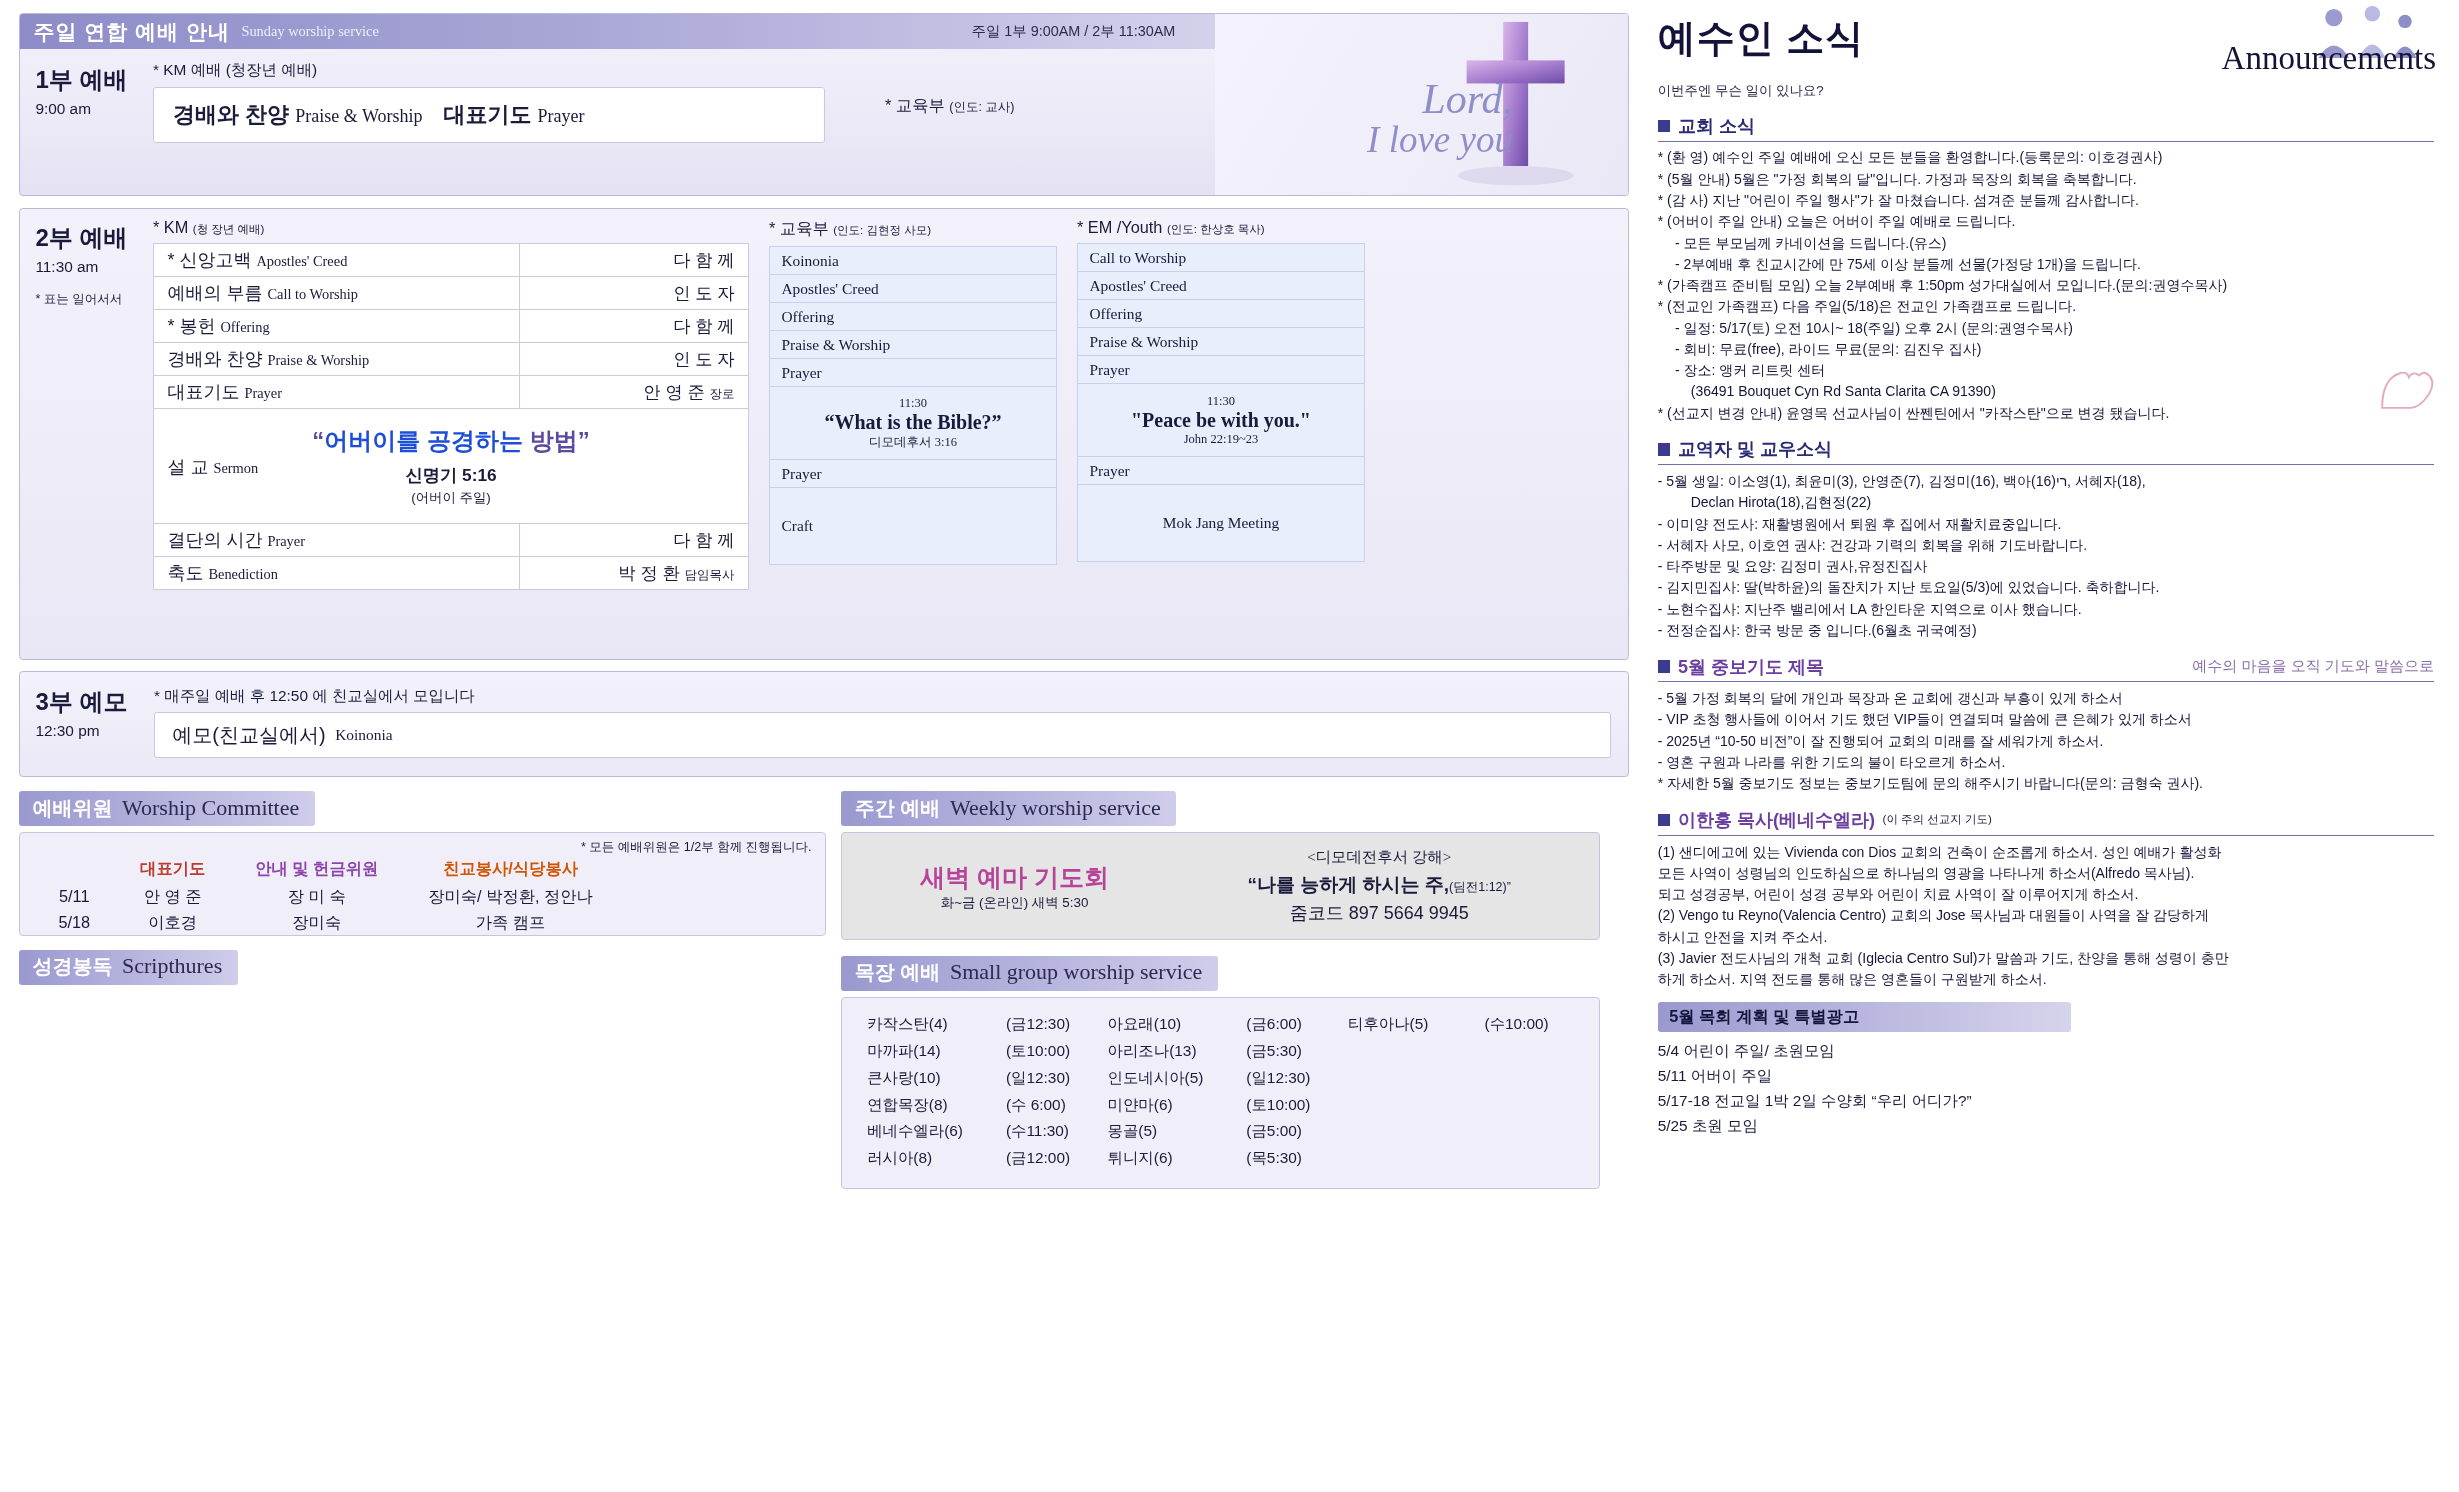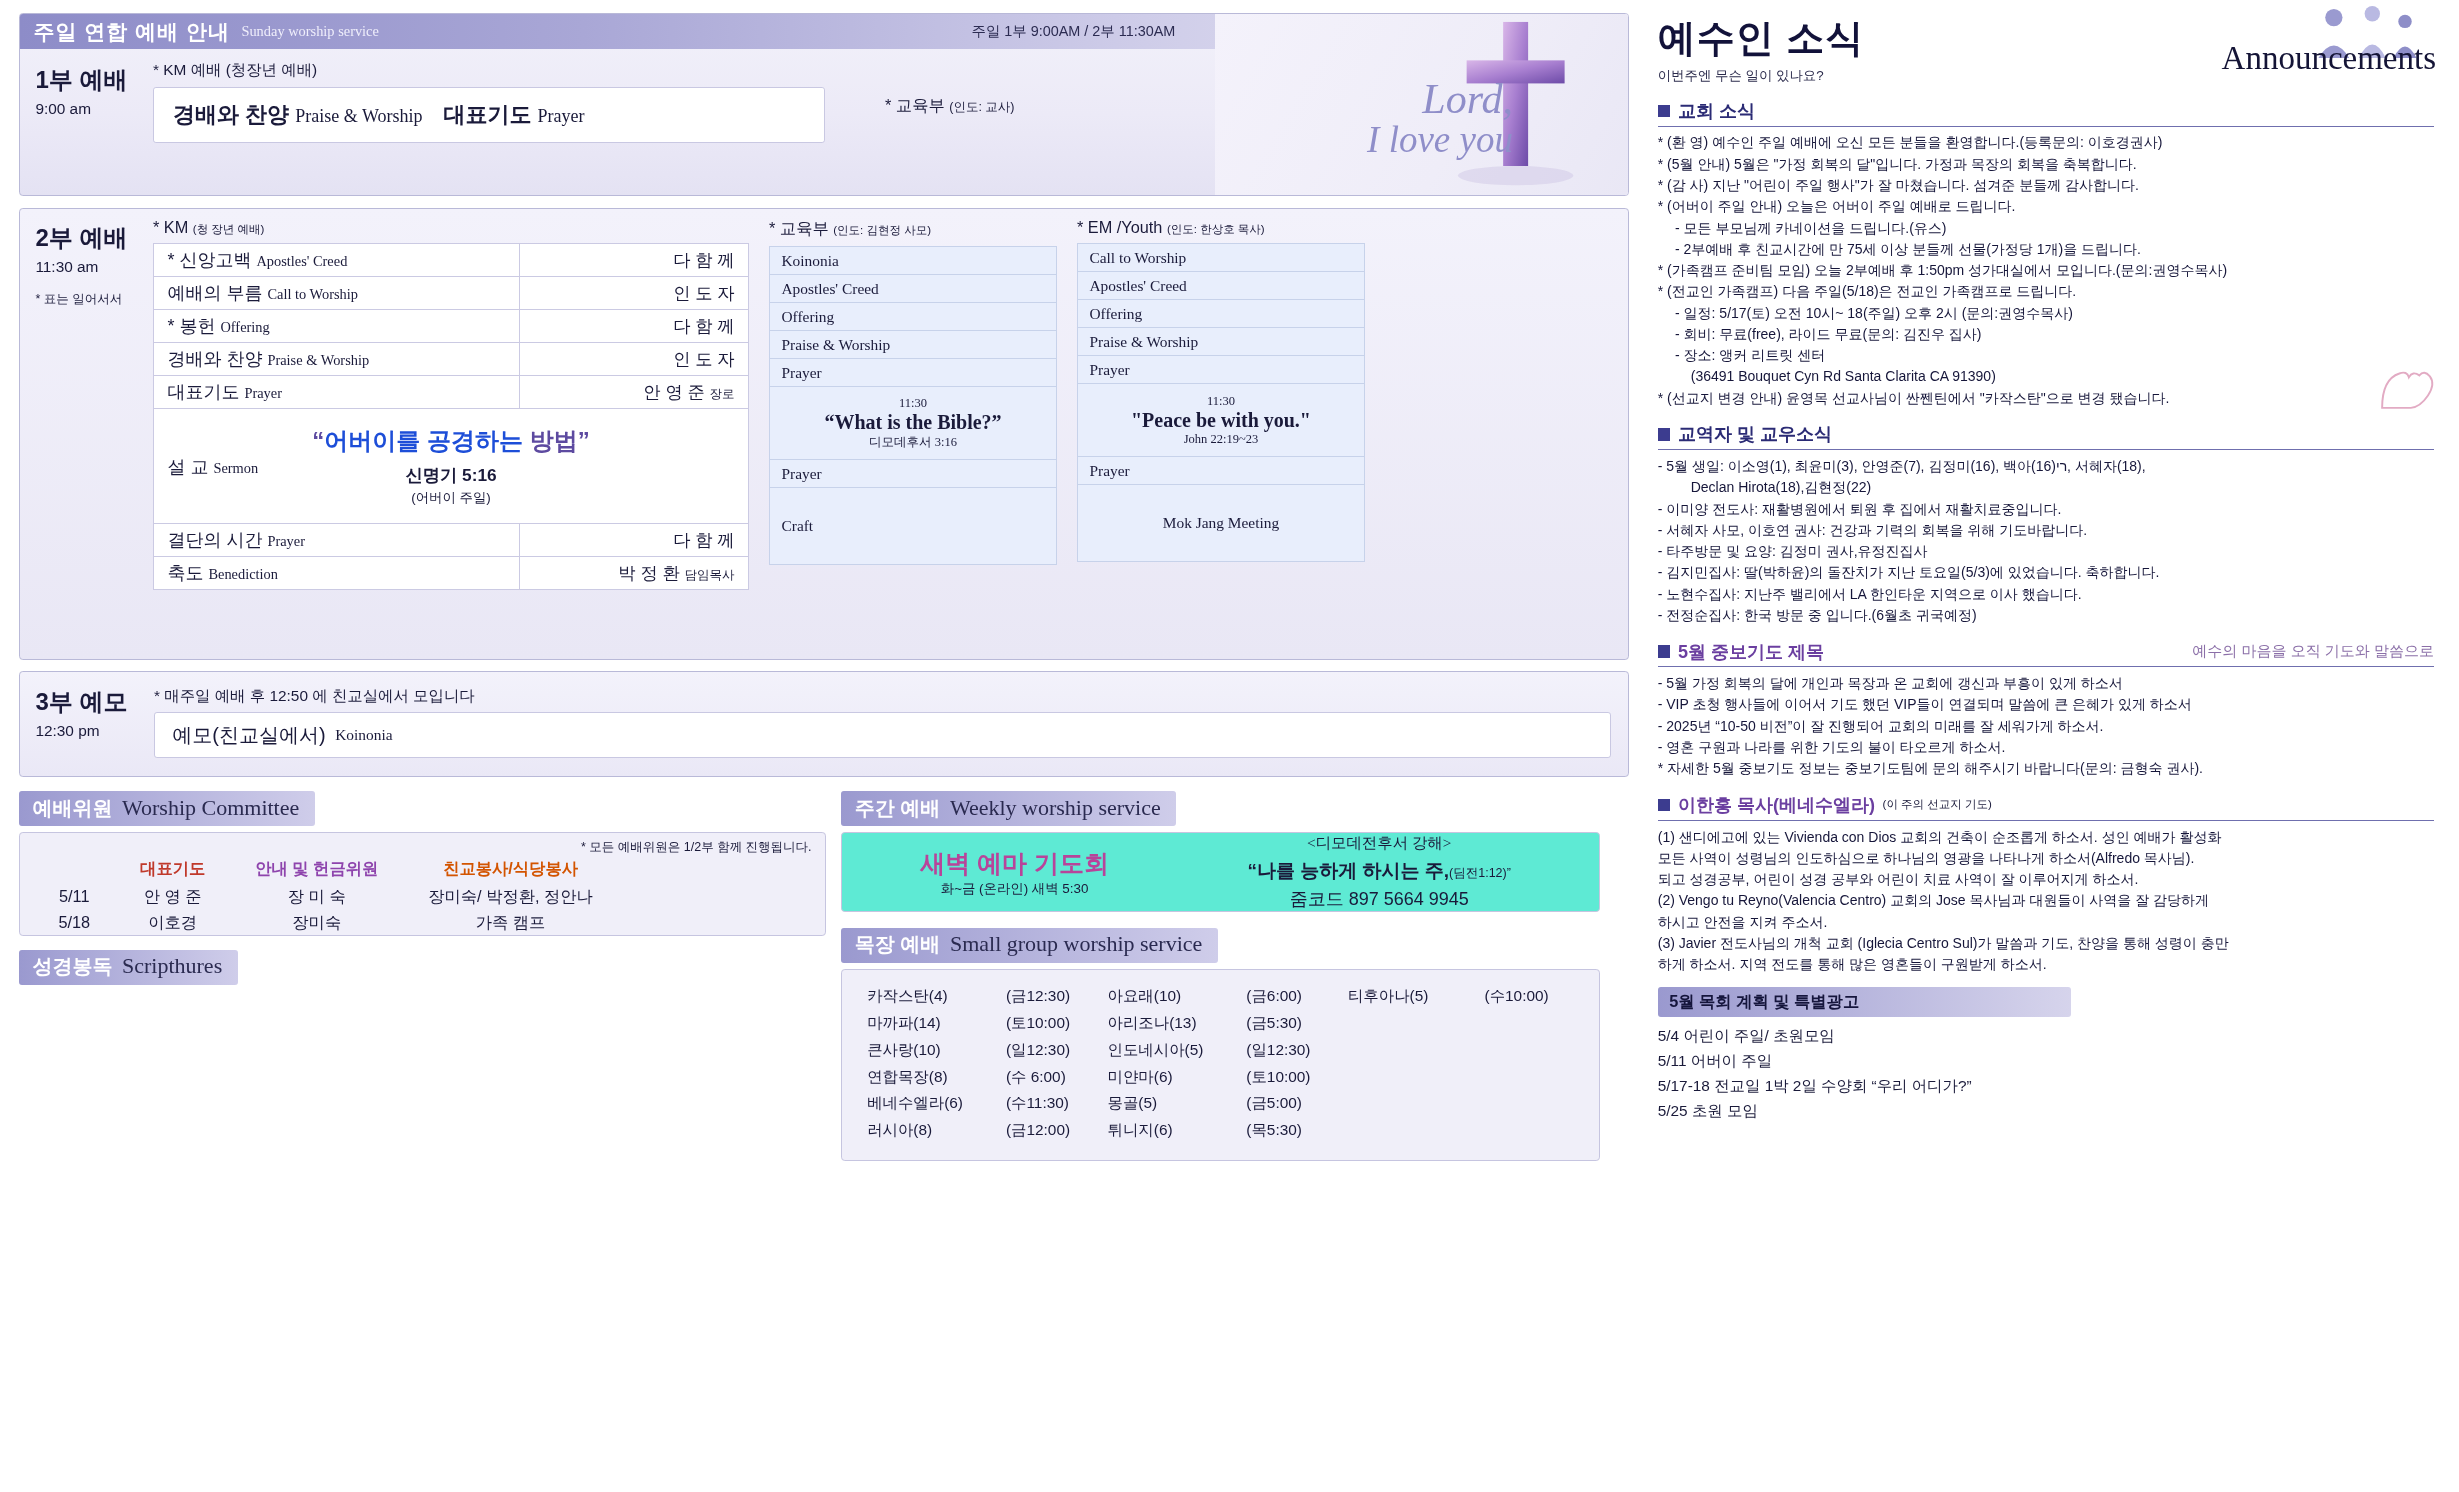--- a/index.html
+++ b/index.html
@@ -173,7 +173,7 @@
   
   .right-col { background: #fff; }
   .ann-title { font-size: 38px; font-weight: bold; color: #12123a; letter-spacing: 1px; }
-  .ann-sub { font-size: 13.4px; margin-top: 3px; color: #2b2b4c; }
+  .ann-sub { font-size: 13.4px; margin-top: 18px; color: #2b2b4c; }
   .ann-en {
     position: absolute; right: 23px; top: 40px;
     font-size: 33px; font-family: "Liberation Serif", serif; color: #141436;

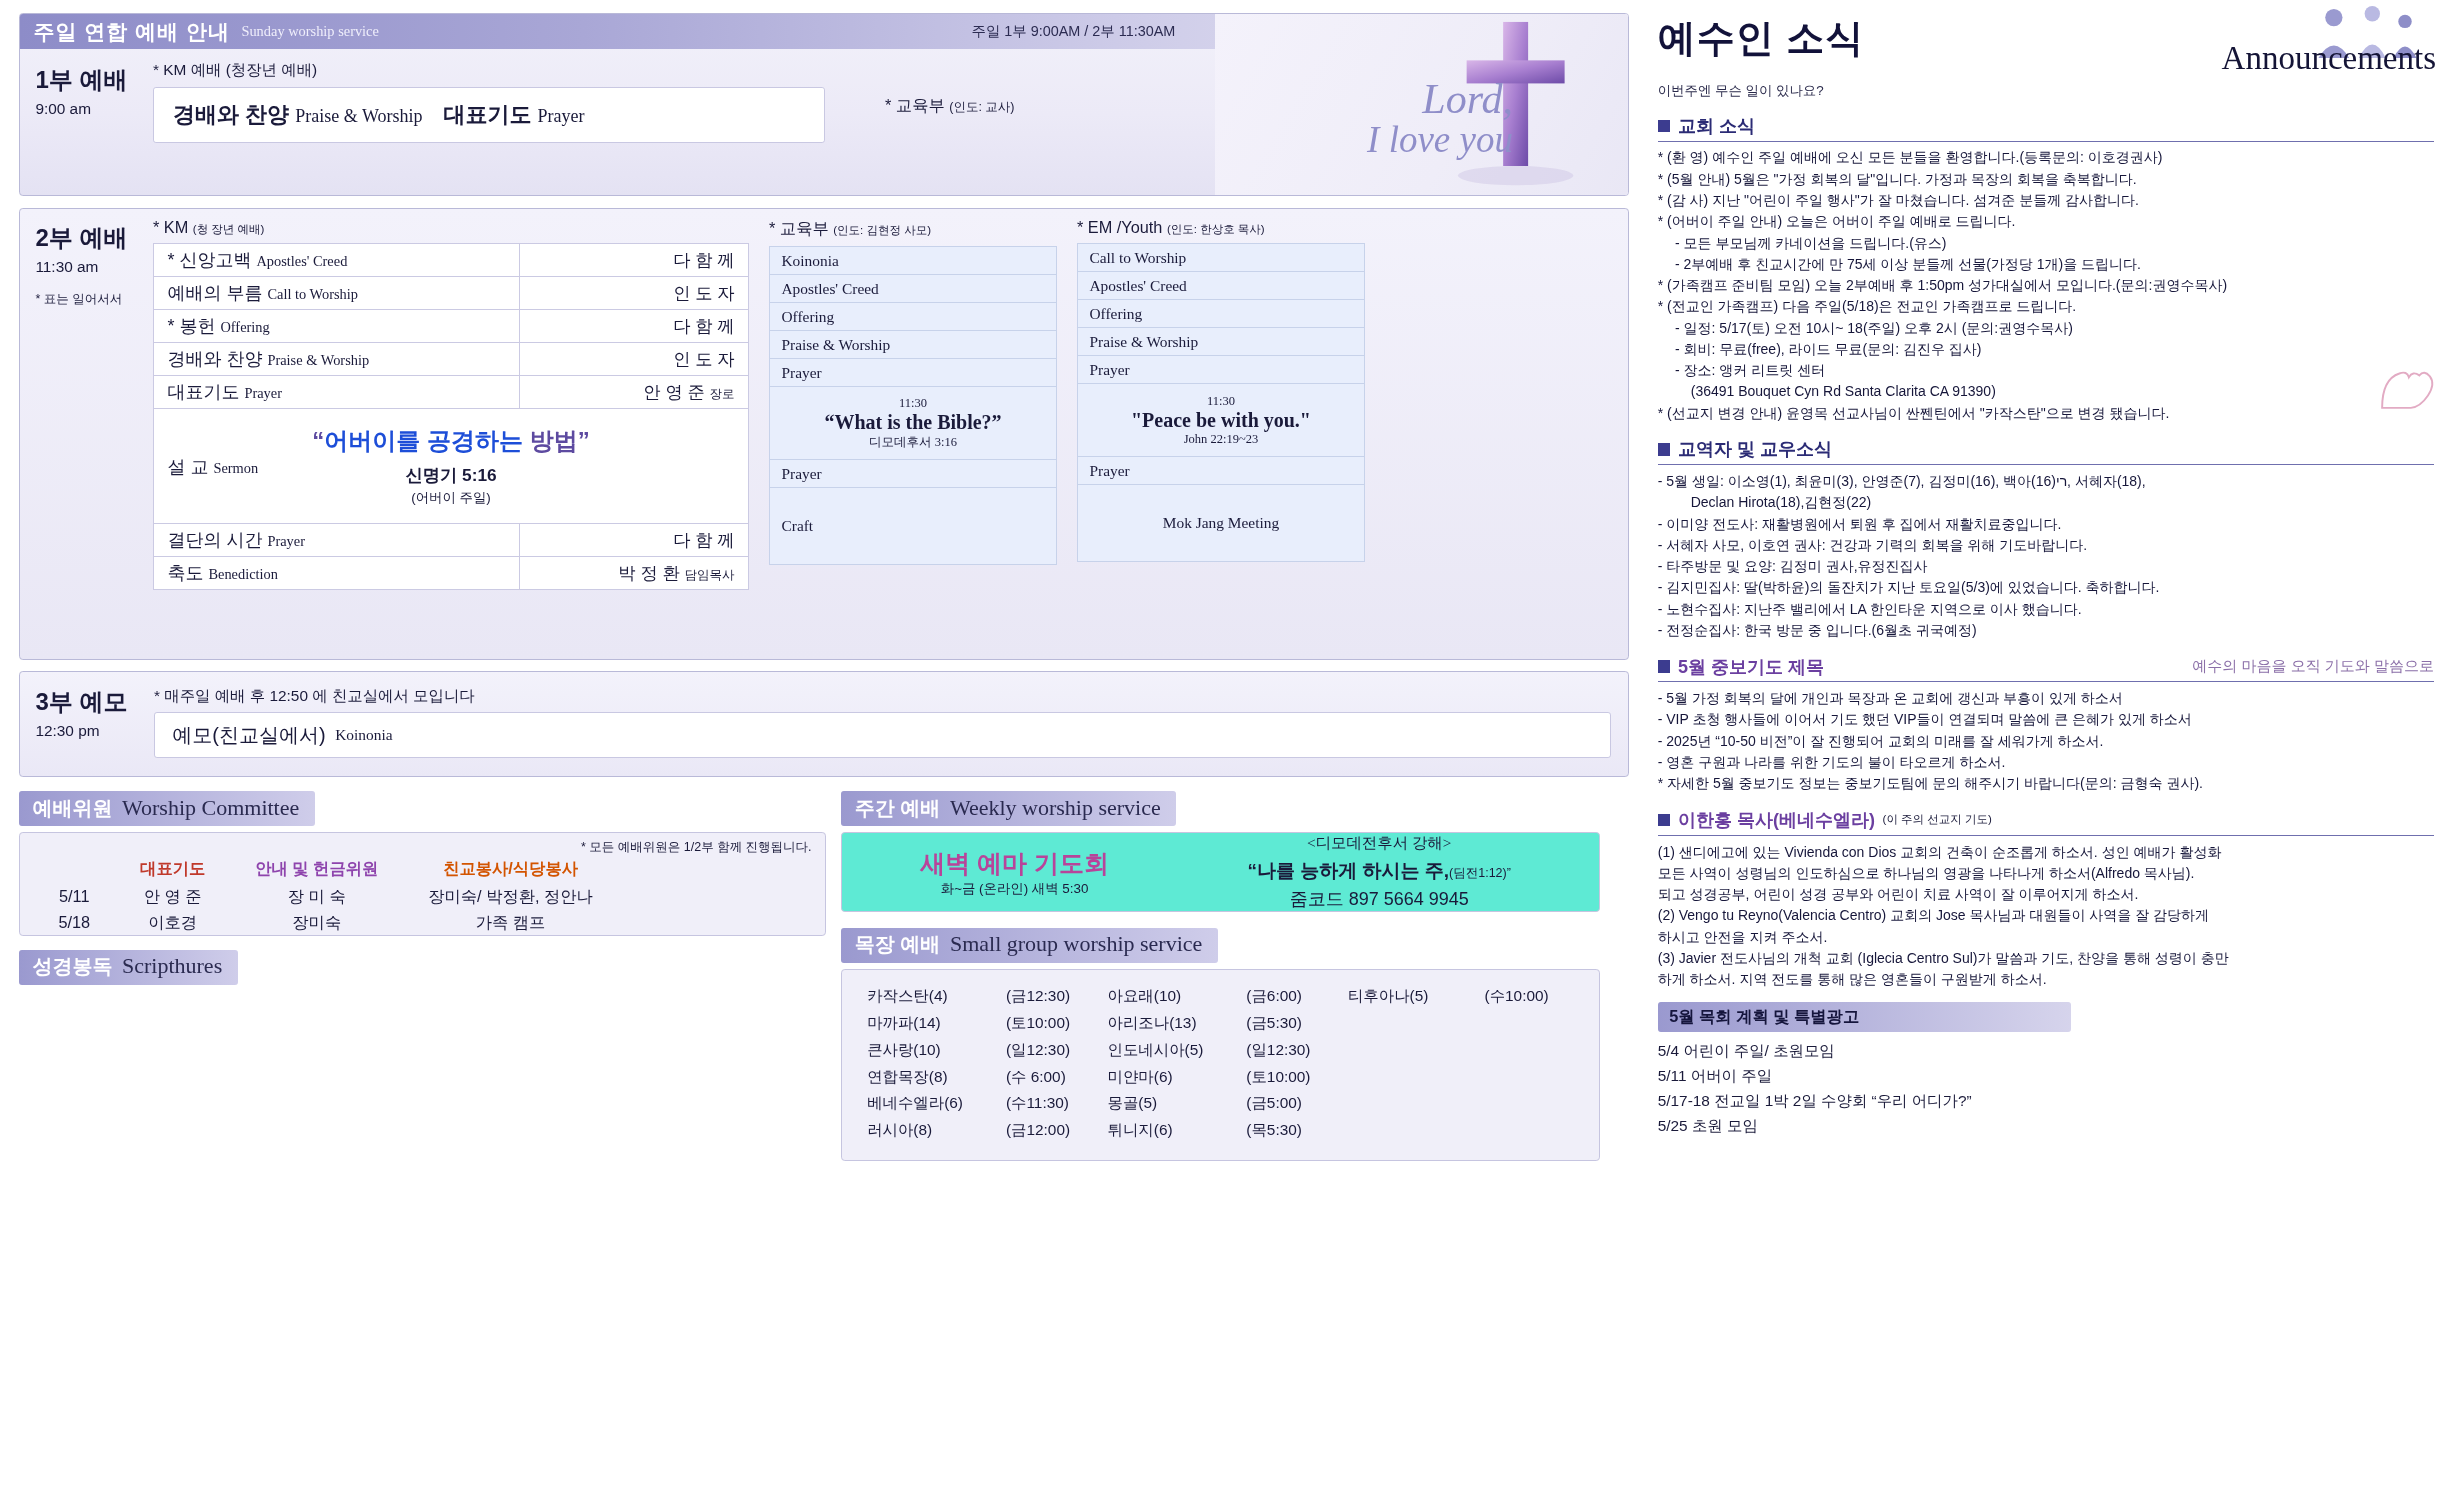--- a/index.html
+++ b/index.html
@@ -149,7 +149,7 @@
 
   .weekly-box {
     margin-top: 5.8px; border: 1px solid #c6c5e0; border-radius: 3.8px;
-    background: #5eead4; padding: 9.6px; display: flex; gap: 9.6px; height: 80px;
+    background: #e5e5e5; padding: 9.6px; display: flex; gap: 9.6px; height: 108px;
     align-items: center; justify-content: center;
   }
   .dawn { text-align: center; width: 307px; }

